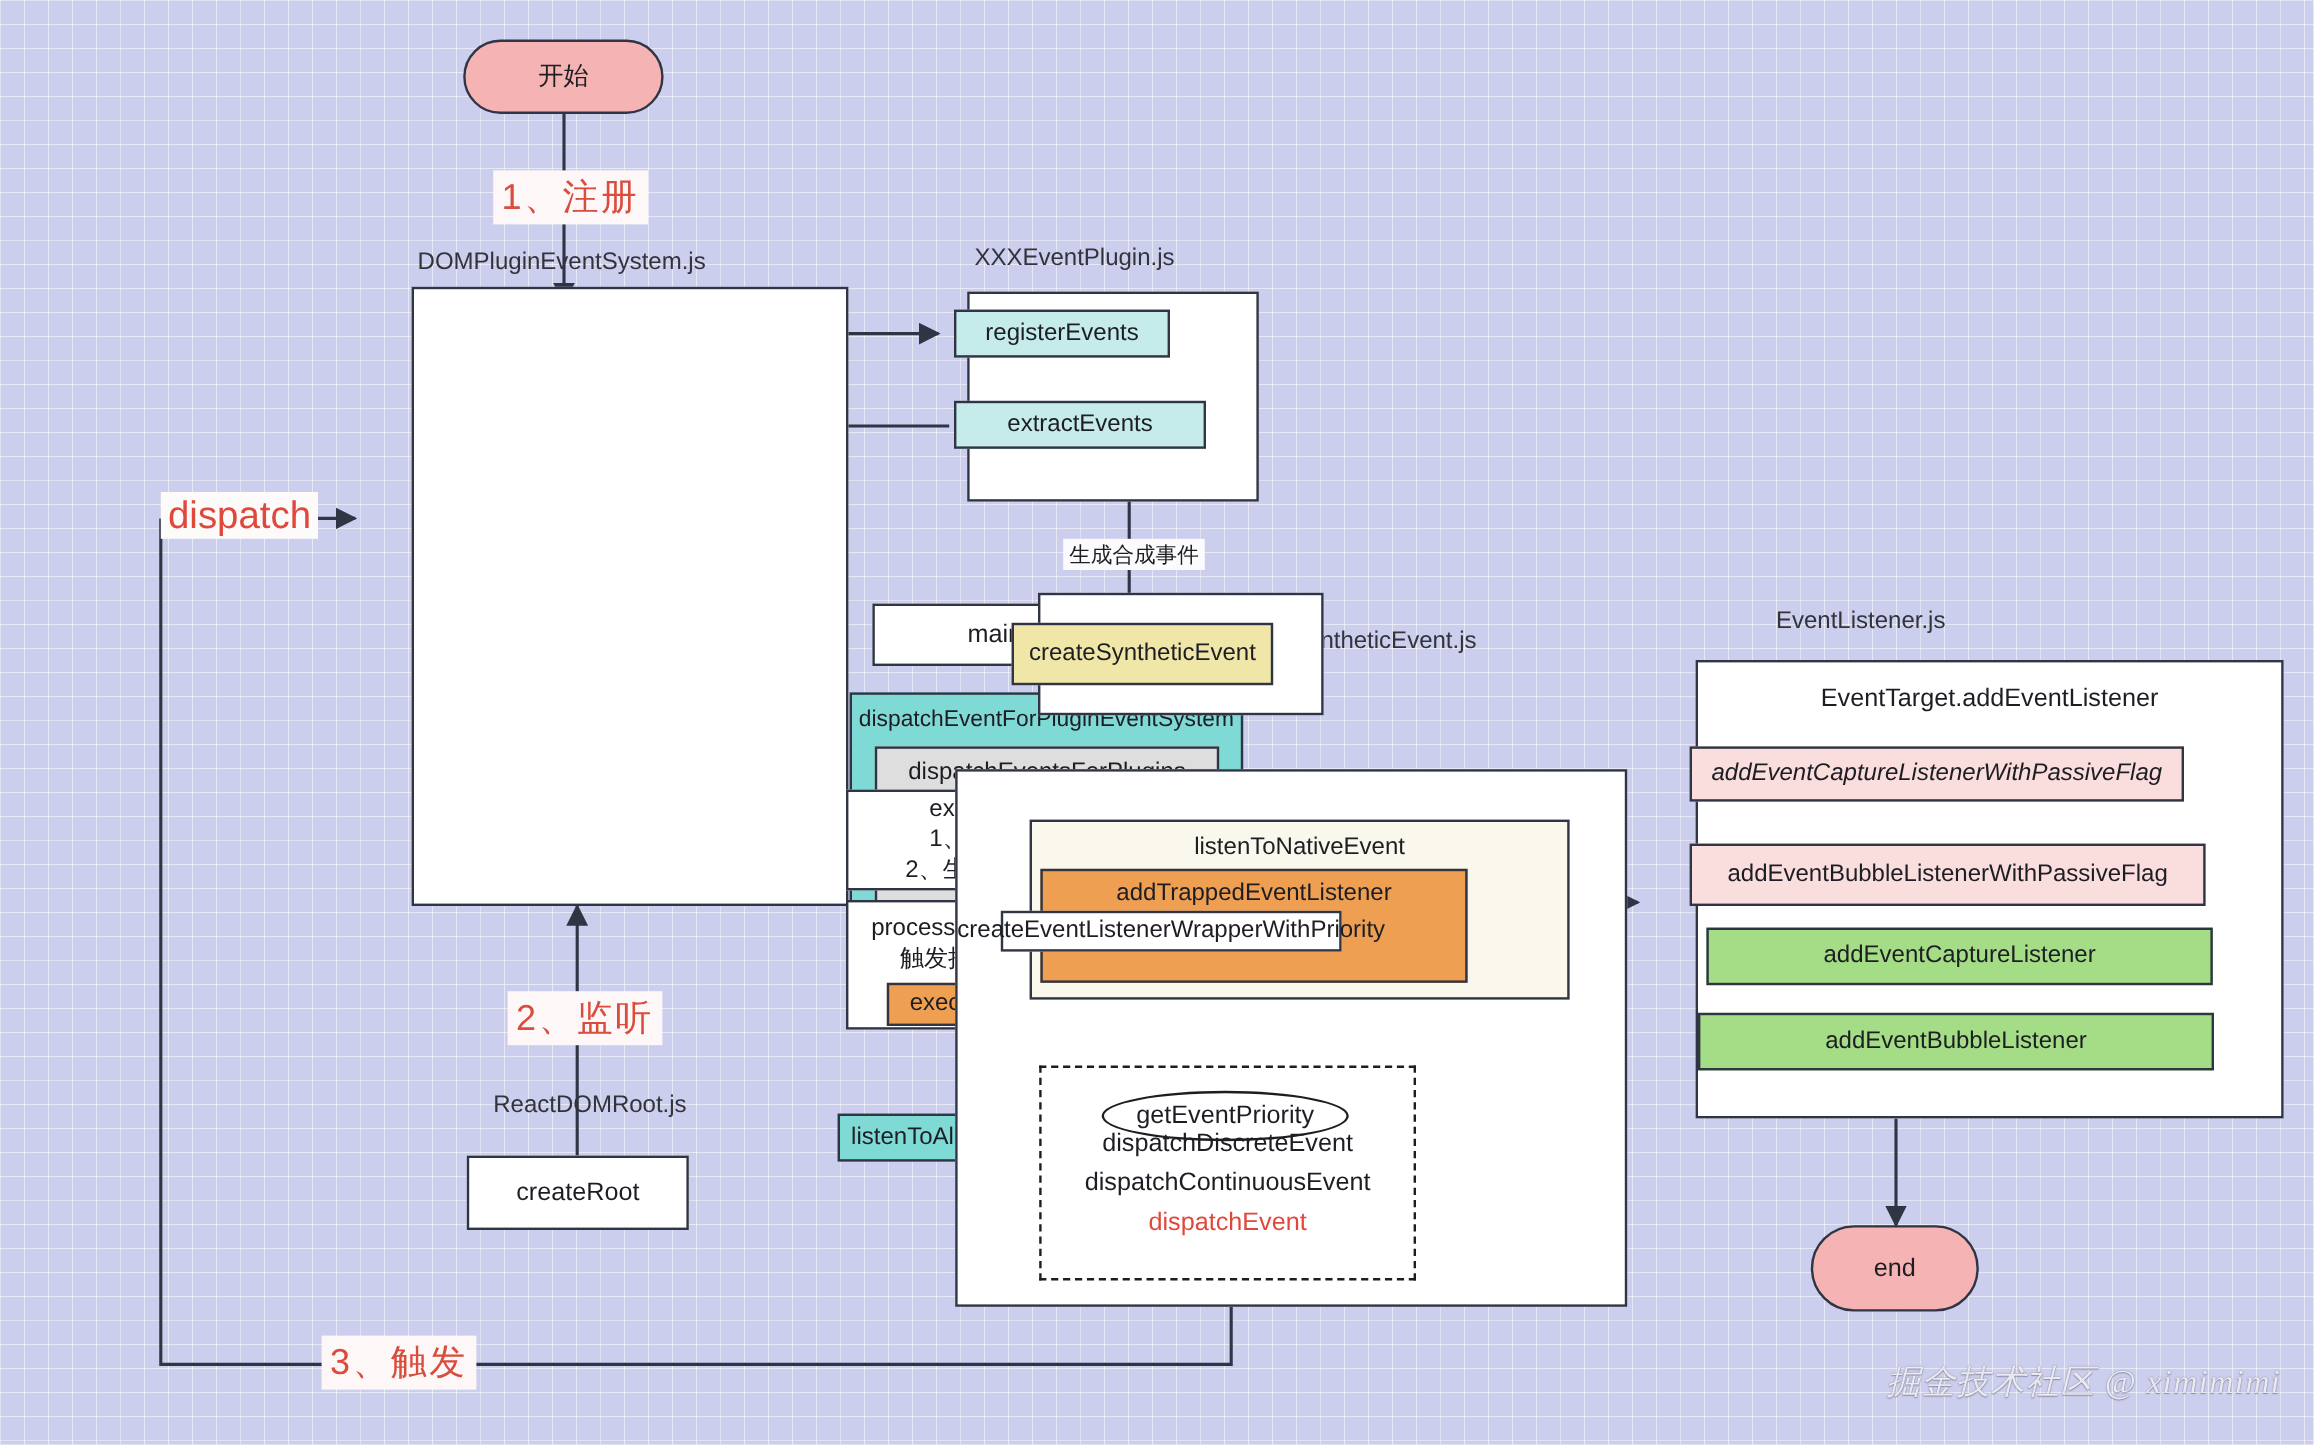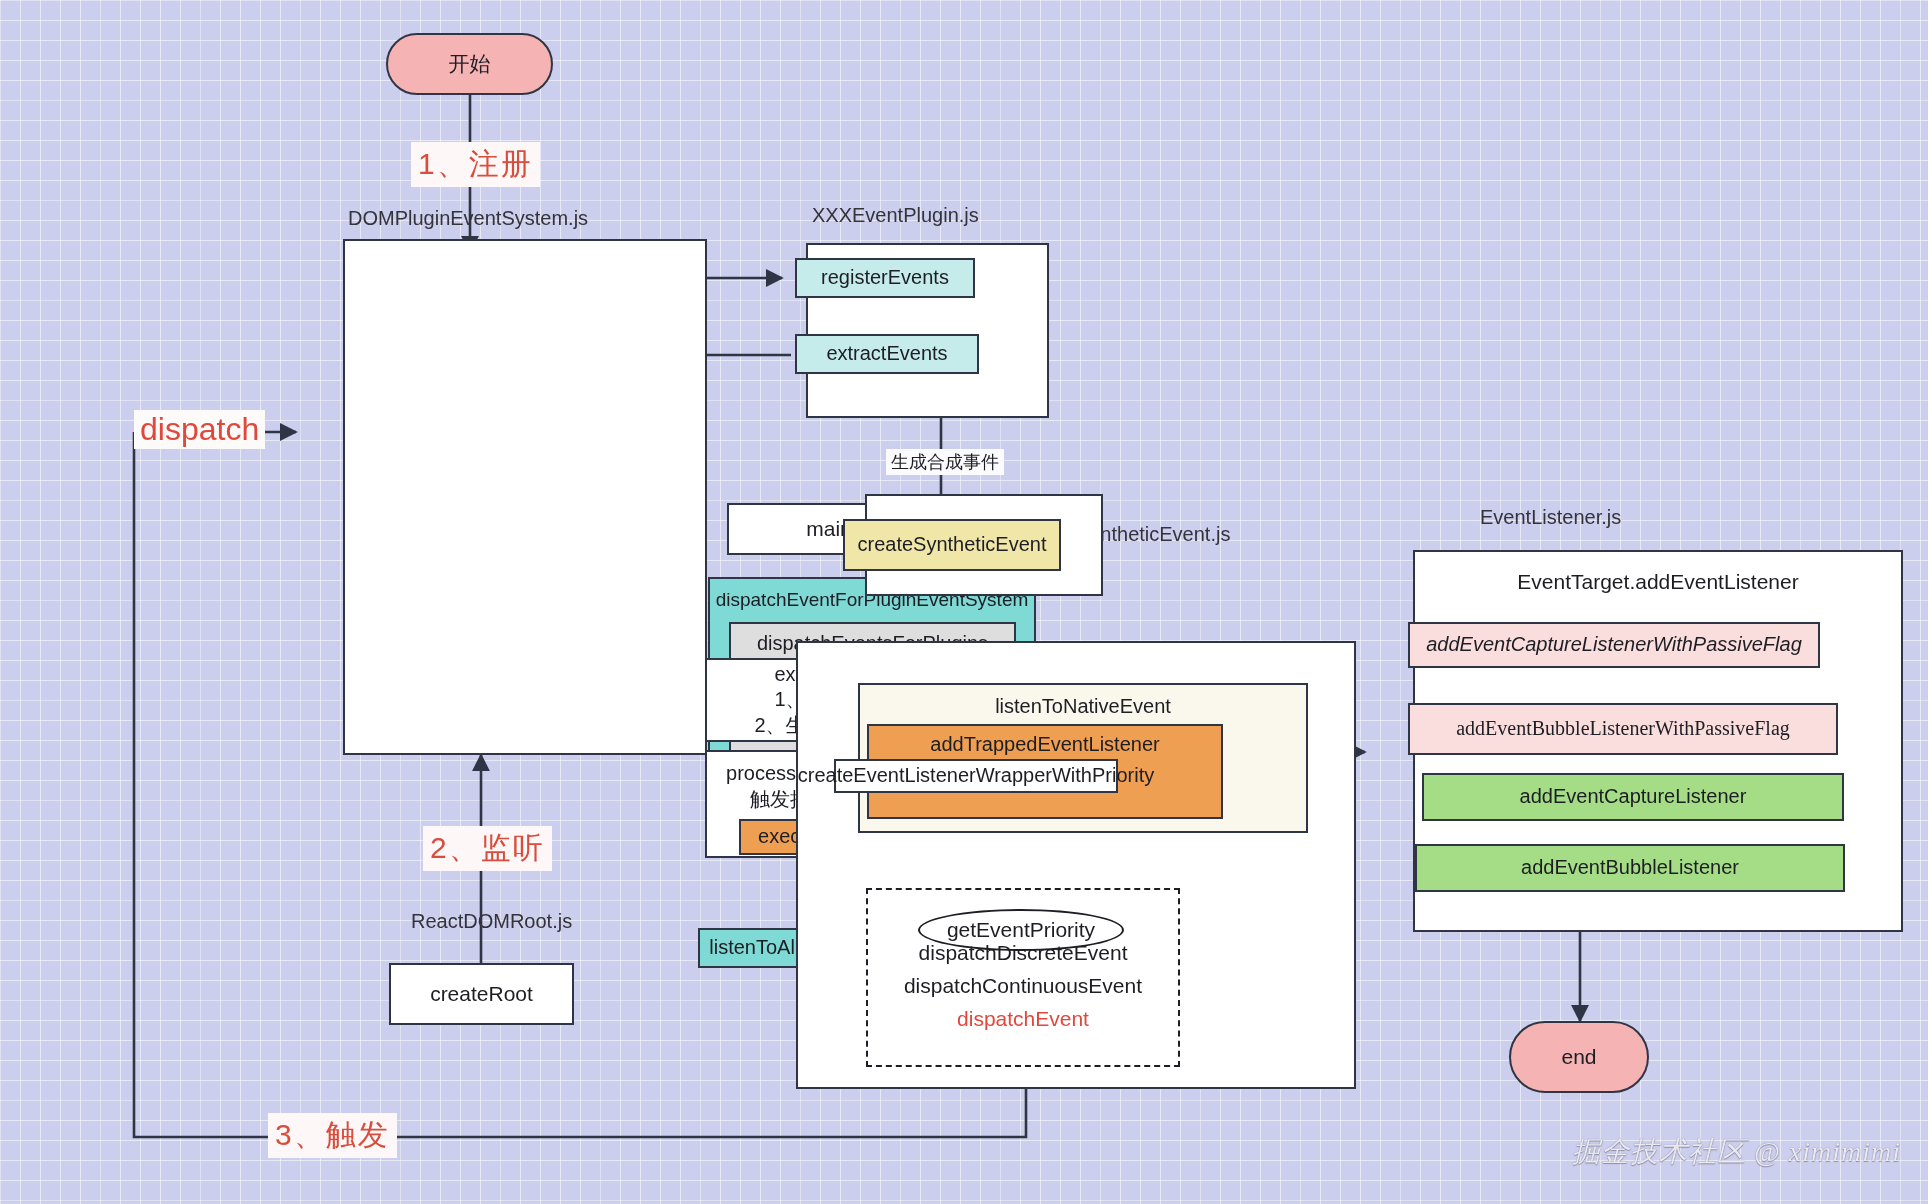--- a/index.html
+++ b/index.html
@@ -236,7 +236,7 @@
   <div class="node teal-lite f20" style="left:795px; top:258px; width:180px; height:40px;">
     <span>registerEvents</span>
   </div>
-  <div class="node teal-lite f20" style="left:795px; top:334px; width:184px; height:40px;">
+  <div class="node teal-lite f20" style="left:795px; top:334px; width:210px; height:40px;">
     <span>extractEvents</span>
   </div>
 

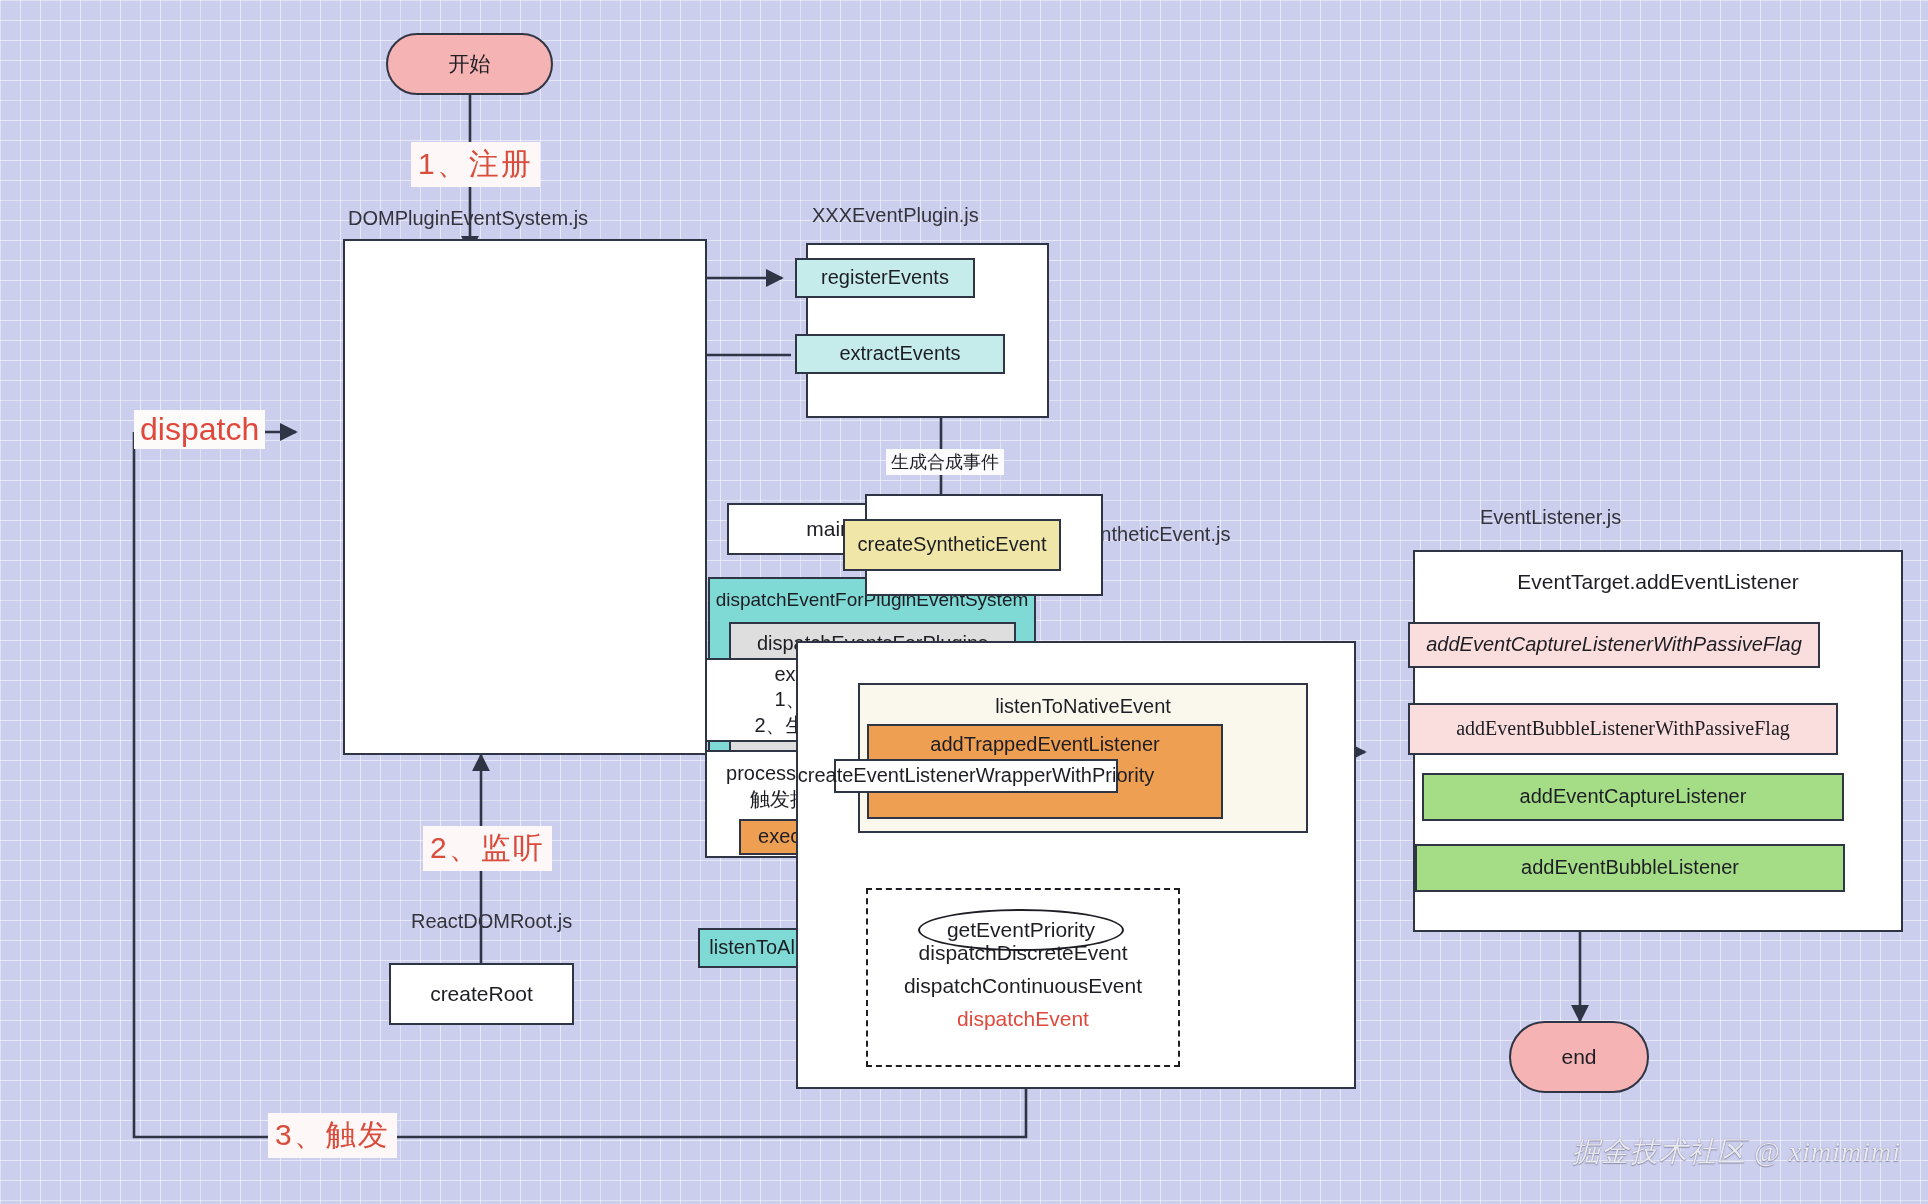--- a/index.html
+++ b/index.html
@@ -279,7 +279,7 @@
   <div class="node pink f20" style="left:1408px; top:622px; width:412px; height:46px;font-style:italic;">
     <span>addEventCaptureListenerWithPassiveFlag</span>
   </div>
-  <div class="node pink f20" style="left:1408px; top:703px; width:430px; height:52px;font-family:Liberation Serif, serif;">
+  <div class="node pink f20" style="left:1408px; top:703px; width:430px; height:52px;">
     <span>addEventBubbleListenerWithPassiveFlag</span>
   </div>
   <div class="node green f20" style="left:1415px; top:844px; width:430px; height:48px;">

